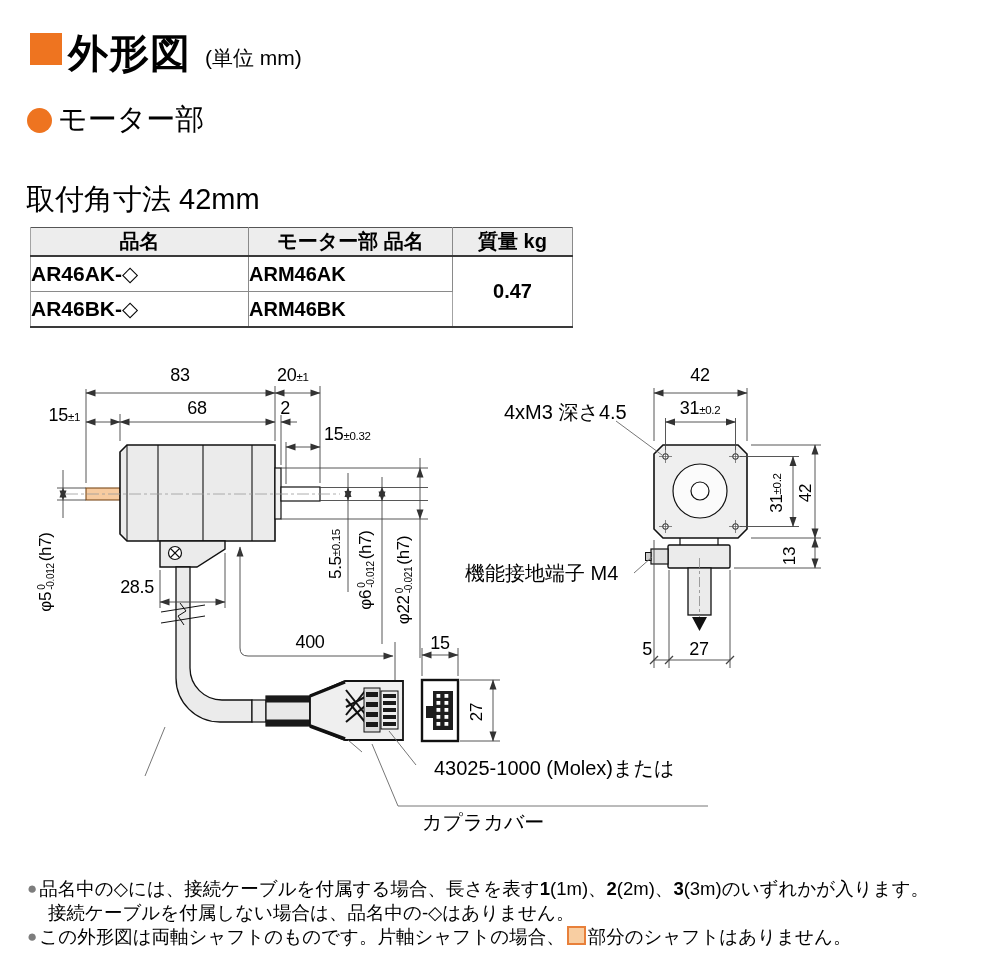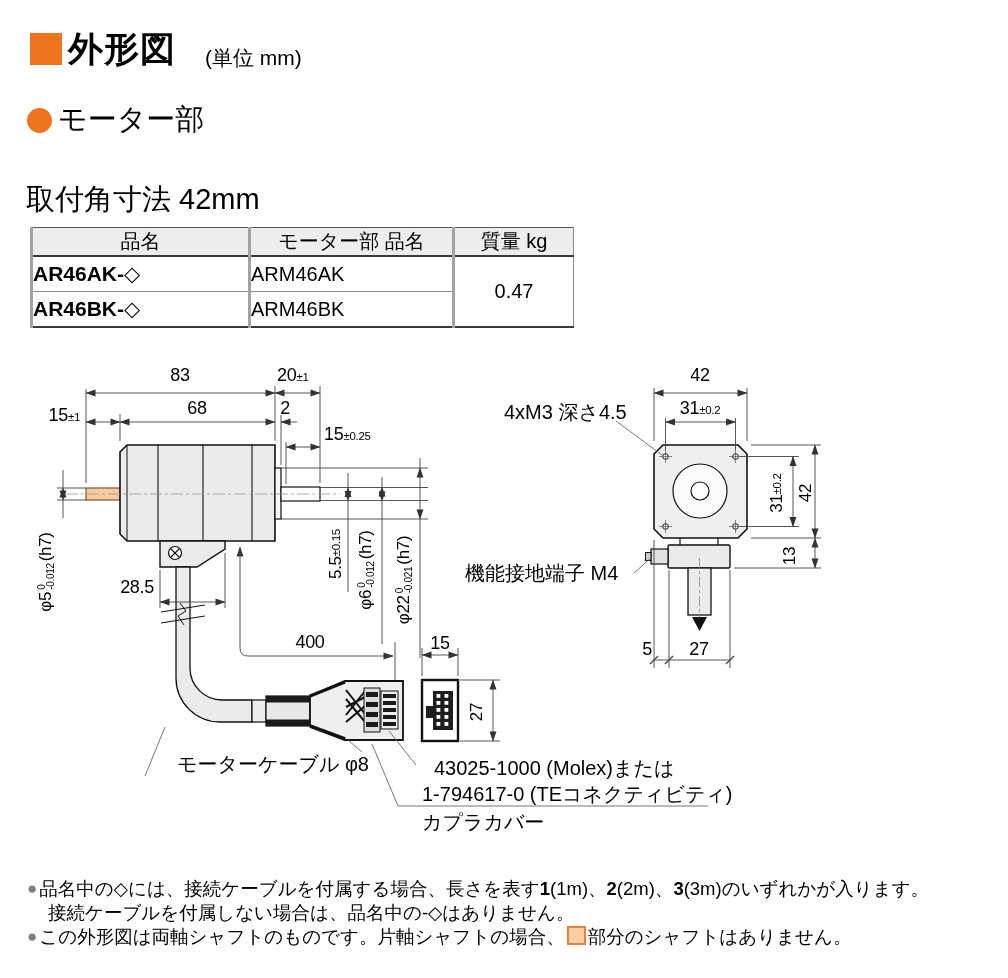--- a/index.html
+++ b/index.html
@@ -8,7 +8,7 @@
   .abs{position:absolute;white-space:nowrap;}
   
   .hsq{position:absolute;left:30px;top:33px;width:32px;height:32px;background:#EE7420;}
-  .title{left:68px;top:26px;font-size:35px;font-weight:bold;letter-spacing:1px;}
+  .title{left:68px;top:26px;font-size:40px;font-weight:bold;letter-spacing:1px;}
   .unit{left:205px;top:44px;font-size:21px;}
   .bullet-dot{position:absolute;left:27px;top:108px;width:25px;height:25px;border-radius:50%;background:#EE7420;}
   .sec1{left:58px;top:100px;font-size:29px;}

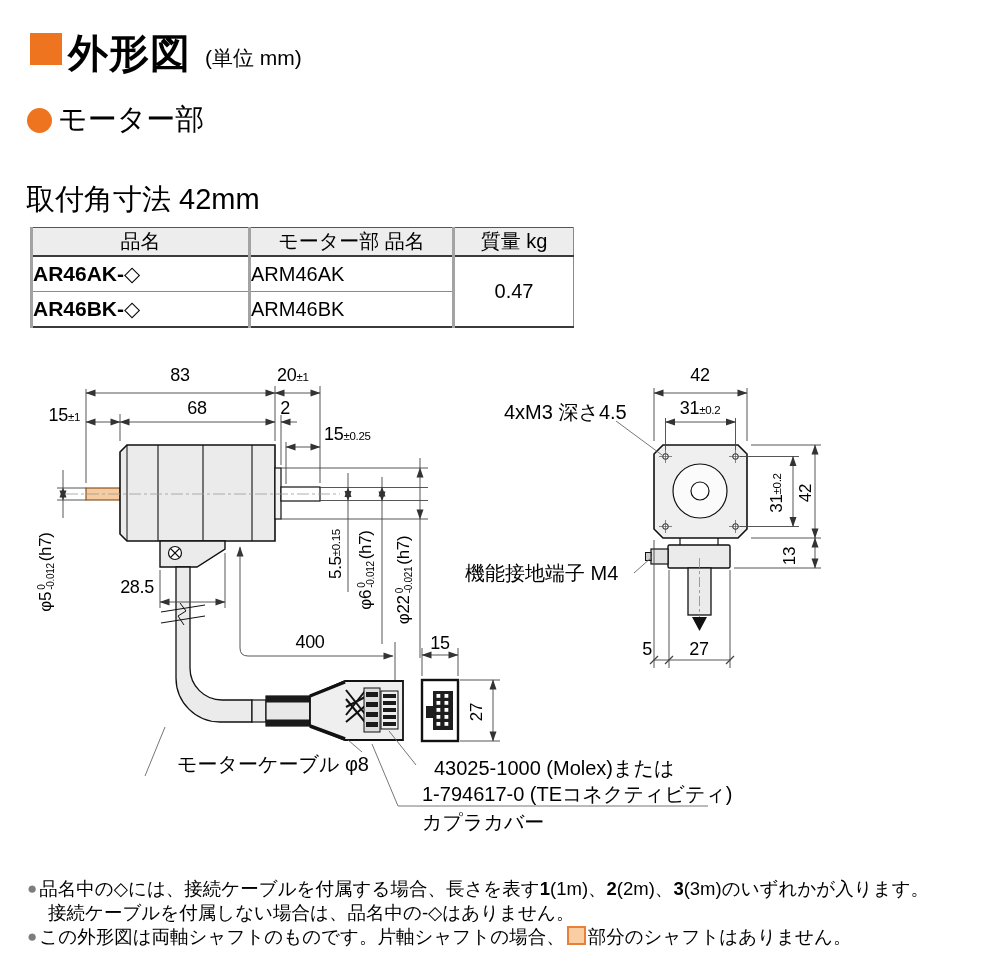--- a/index.html
+++ b/index.html
@@ -18,7 +18,7 @@
   table.spec{position:absolute;left:30px;top:227px;border-collapse:collapse;table-layout:fixed;
              border:1px solid #555;font-size:20px;}
   table.spec th{background:#EDEDED;font-weight:normal;border-bottom:2.4px solid #3a3a3a;height:26px;}
-  table.spec th,table.spec td{border-left:3px solid #a3a3a3;border-right:1px solid #8a8a8a;padding:0;}
+  table.spec th,table.spec td{border-left:1px solid #a3a3a3;border-right:1px solid #8a8a8a;padding:0;font-weight:bold;}
   table.spec td{height:34px;border-top:1px solid #8a8a8a;}
   table.spec tr.r1 td{border-top:none;}
   table.spec{border-bottom:2.4px solid #3a3a3a;}

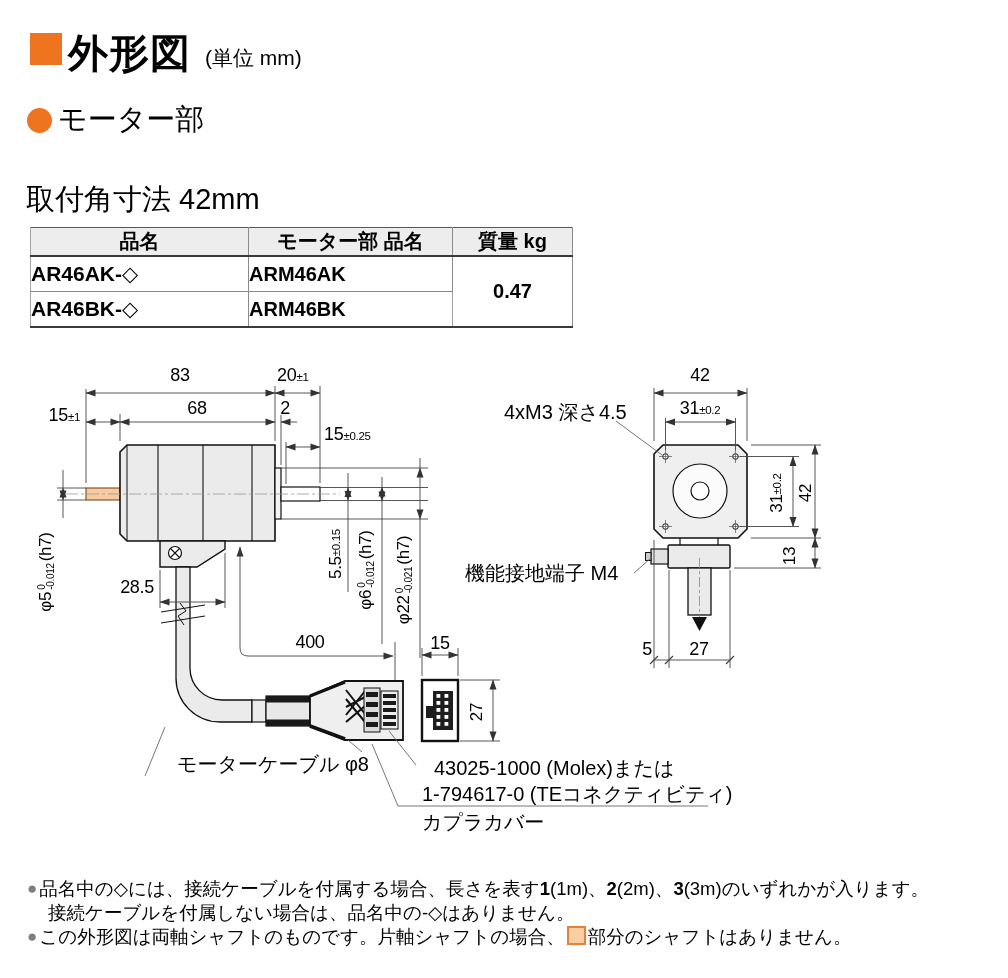--- a/index.html
+++ b/index.html
@@ -290,7 +290,7 @@
   <div class="dim rgt" style="left:24px;top:394px;width:56px;margin-top:11px;"><span>15</span><span class="tol">±1</span></div>
   <div class="dim ctr" style="left:167px;top:398px;width:60px;"><span>68</span></div>
   <div class="dim ctr" style="left:277px;top:398px;width:16px;"><span>2</span></div>
-  <div class="dim" style="left:324px;top:424px;"><span>15</span><span class="tol">±0.25</span></div>
+  <div class="dim" style="left:324px;top:424px;"><span>15</span><span class="tol">±0.32</span></div>
   <div class="dim rgt" style="left:108px;top:577px;width:46px;"><span>28.5</span></div>
   <div class="dim ctr" style="left:285px;top:632px;width:50px;"><span>400</span></div>
   <div class="dim ctr" style="left:423px;top:633px;width:34px;"><span>15</span></div>

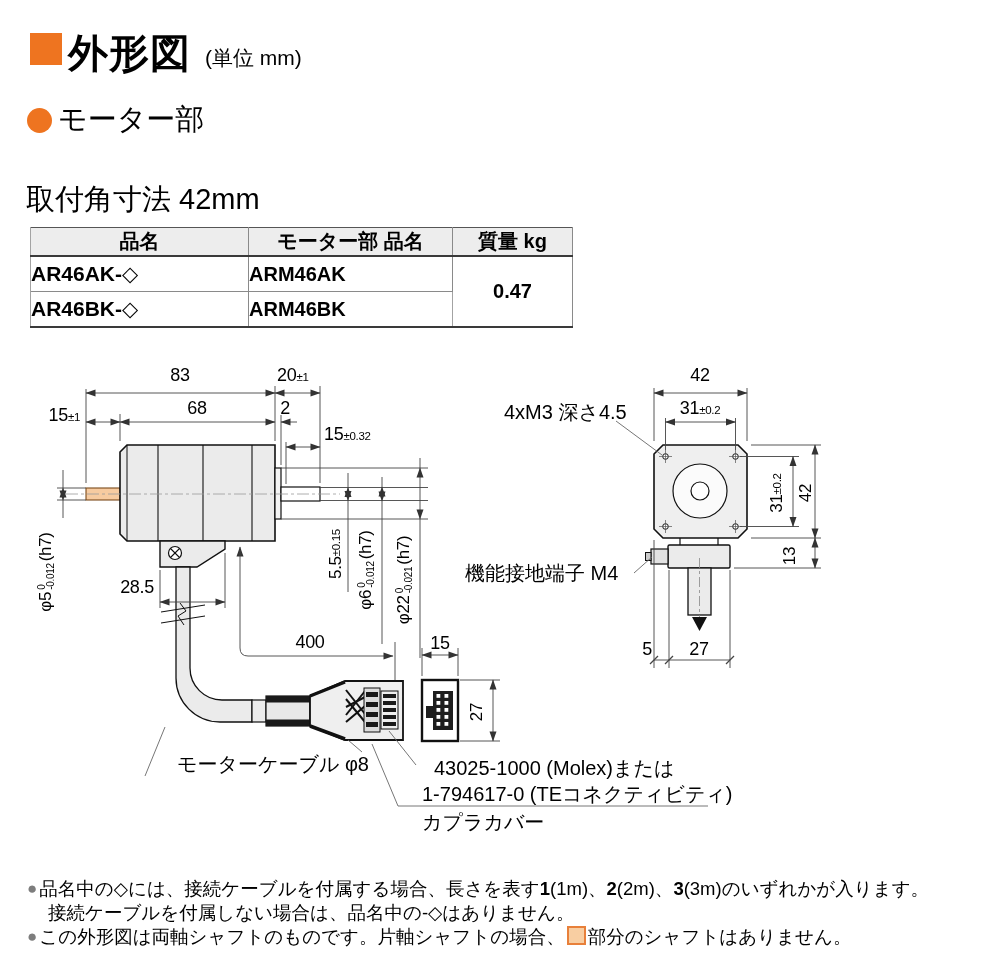--- a/index.html
+++ b/index.html
@@ -343,7 +343,6 @@
 
   <div class="lbl" style="left:504px;top:399px;">4xM3 深さ4.5</div>
   <div class="lbl" style="left:465px;top:560px;">機能接地端子 M4</div>
-  <div class="lbl" style="left:177px;top:751px;">モーターケーブル φ8</div>
   <div class="lbl" style="left:422px;top:755px;margin-left:12px;">43025-1000 (Molex)または</div>
   <div class="lbl" style="left:422px;top:781px;">1-794617-0 (TEコネクティビティ)</div>
   <div class="lbl" style="left:422px;top:809px;">カプラカバー</div>

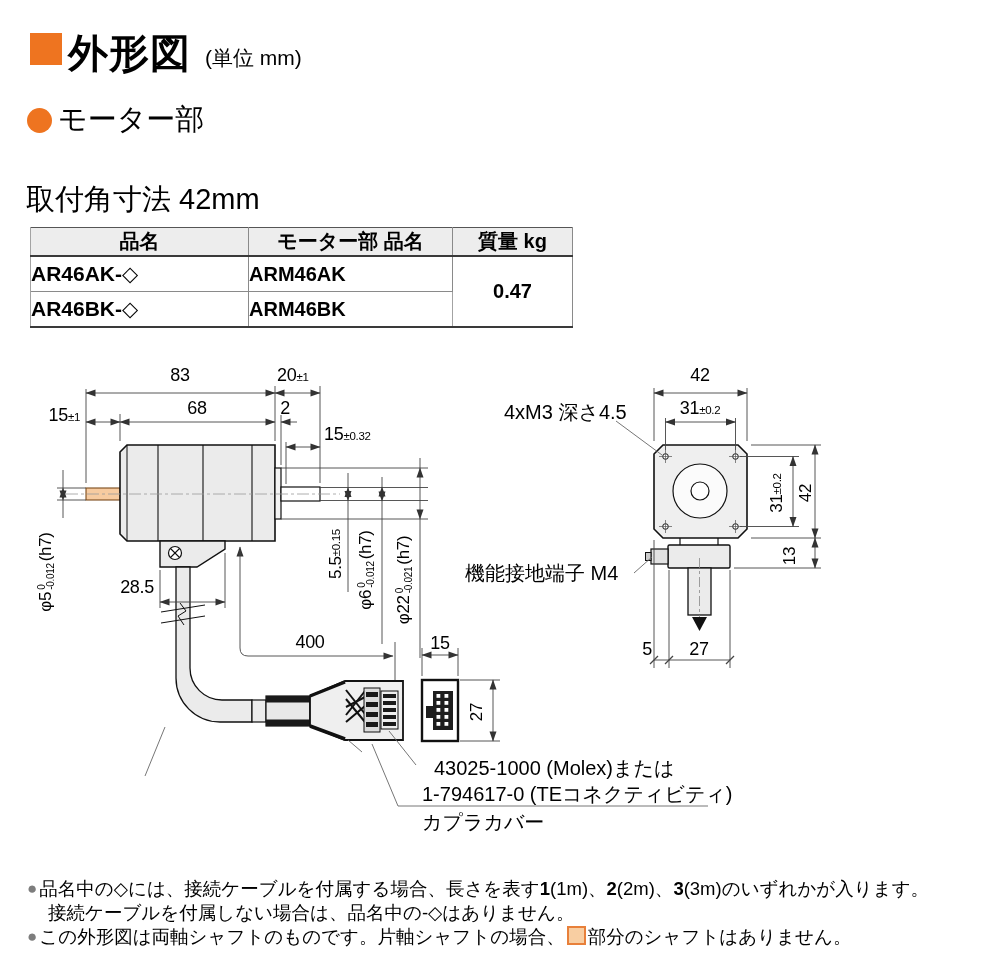--- a/index.html
+++ b/index.html
@@ -344,7 +344,6 @@
   <div class="lbl" style="left:504px;top:399px;">4xM3 深さ4.5</div>
   <div class="lbl" style="left:465px;top:560px;">機能接地端子 M4</div>
   <div class="lbl" style="left:422px;top:755px;margin-left:12px;">43025-1000 (Molex)または</div>
-  <div class="lbl" style="left:422px;top:781px;">1-794617-0 (TEコネクティビティ)</div>
   <div class="lbl" style="left:422px;top:809px;">カプラカバー</div>
 
   <div class="notes">

